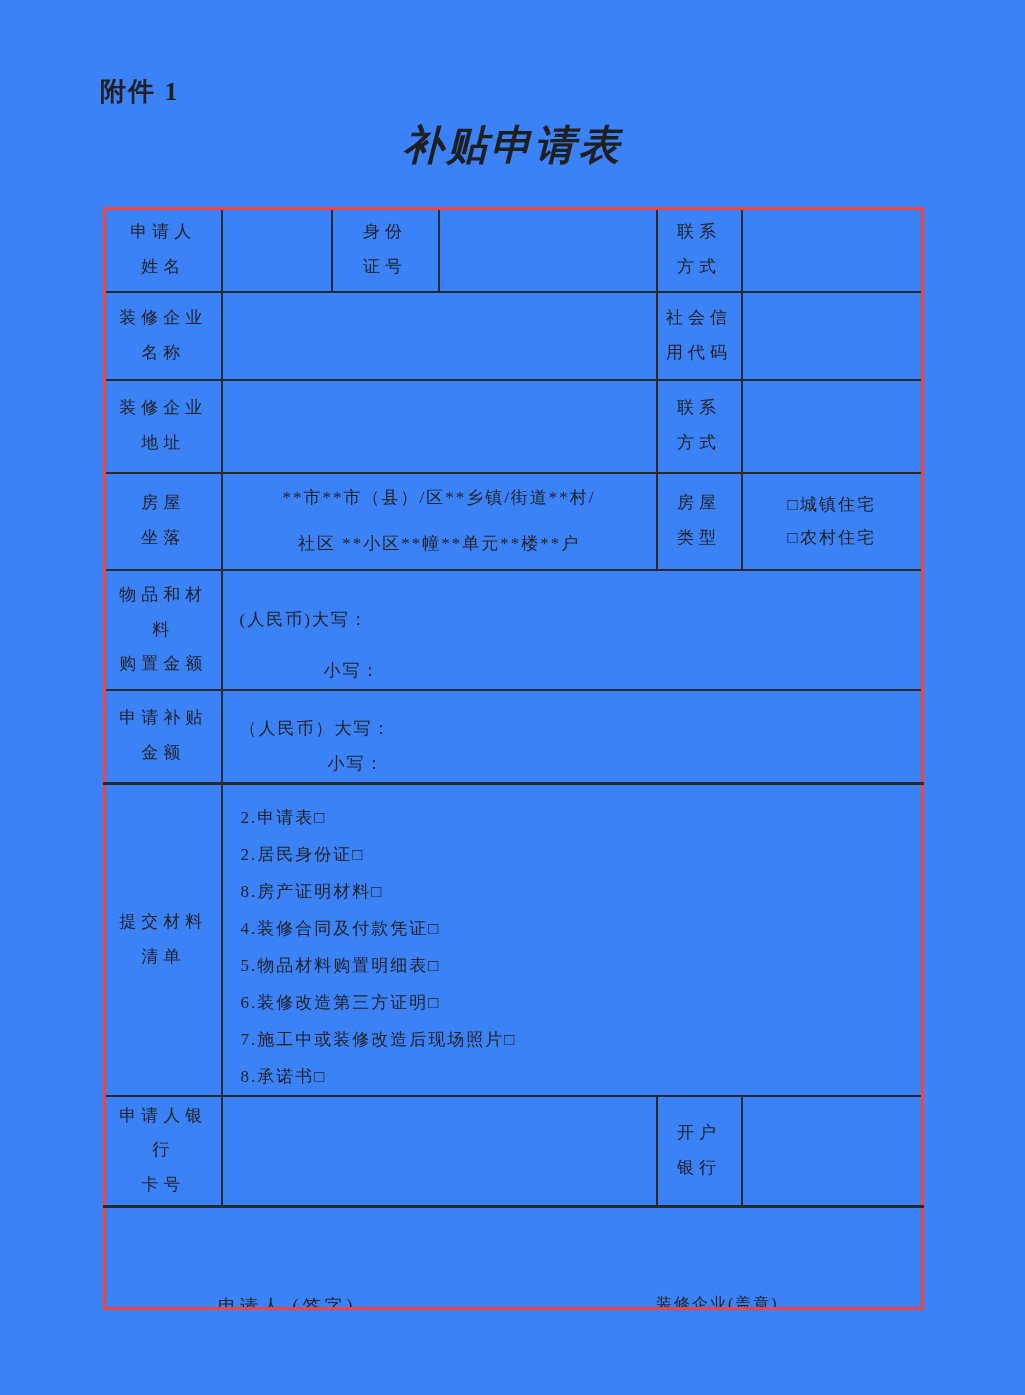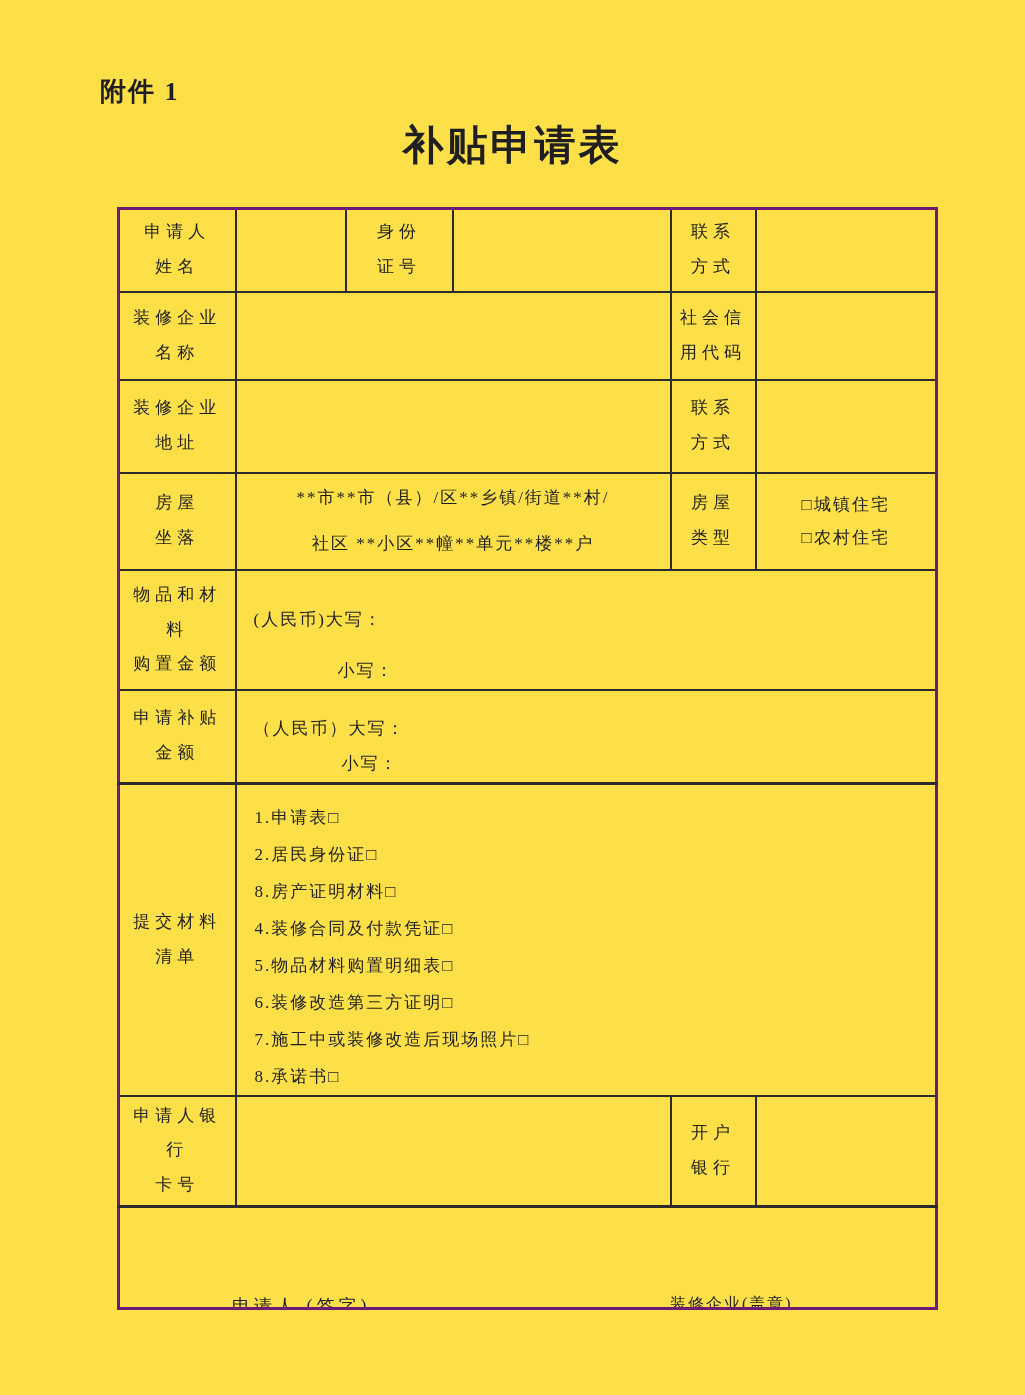--- a/index.html
+++ b/index.html
@@ -6,7 +6,7 @@
   .page{
     position:relative;
     width:1025px;height:1395px;
-    background:#fde047;
+    background:#3b82f6;
     font-family:"Liberation Serif","DejaVu Serif",serif;
     color:#1f1f1f;
     overflow:hidden;

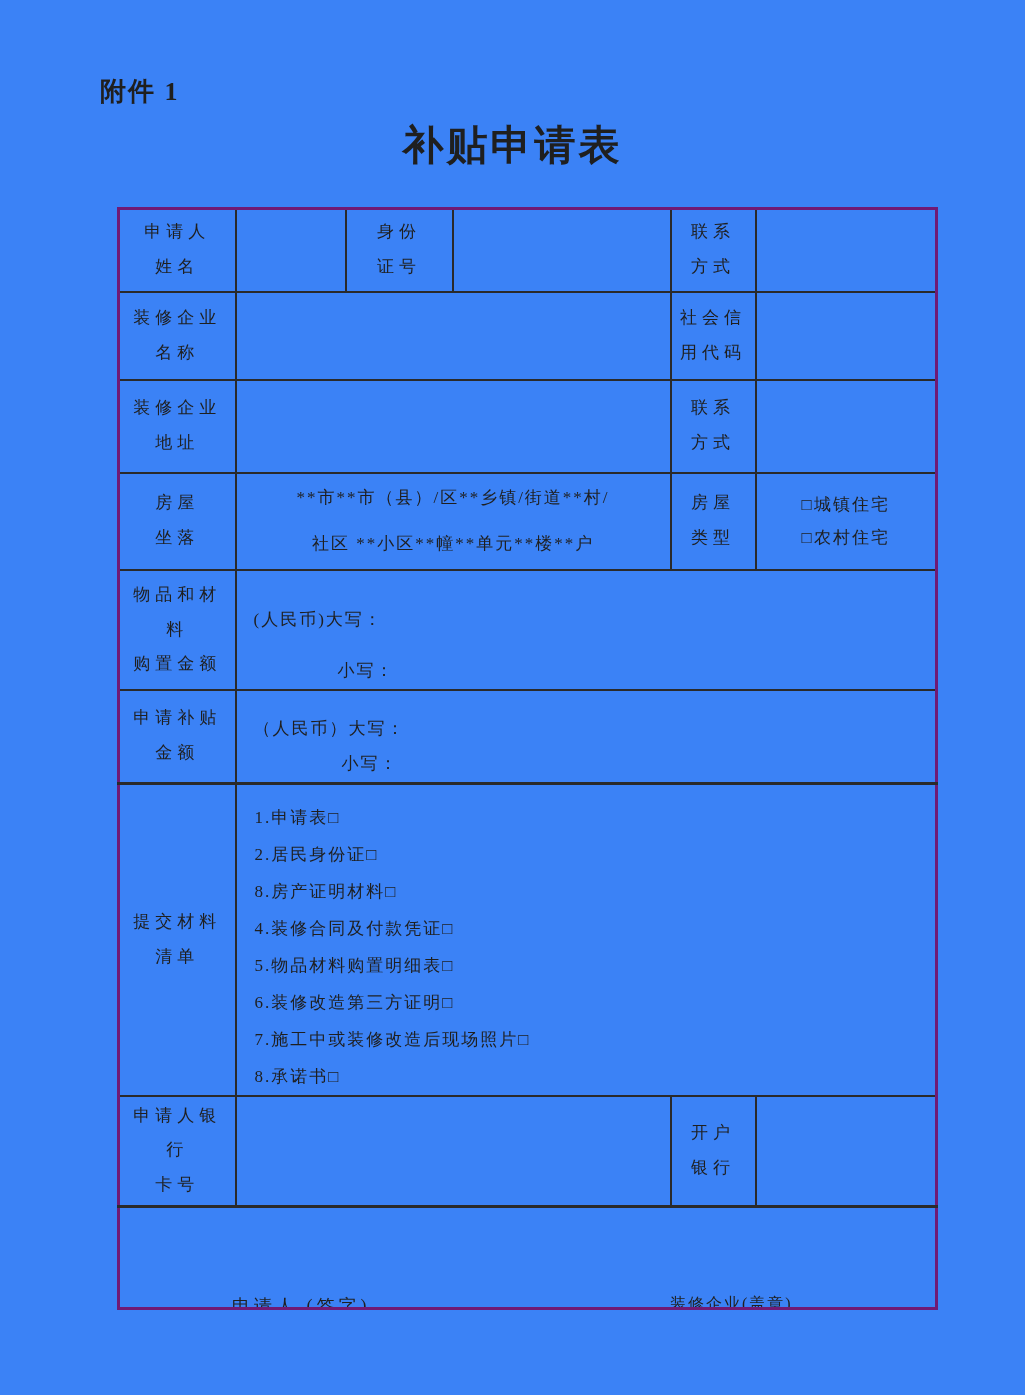--- a/index.html
+++ b/index.html
@@ -18,7 +18,7 @@
   .title{
     position:absolute;left:0;right:0;top:118px;
     margin:0;text-align:center;
-    font-size:41px;font-weight:bold;letter-spacing:3px;
+    font-size:41px;font-weight:bold;letter-spacing:3px;font-style:italic;
   }
   table.form{
     position:absolute;left:117px;top:207px;

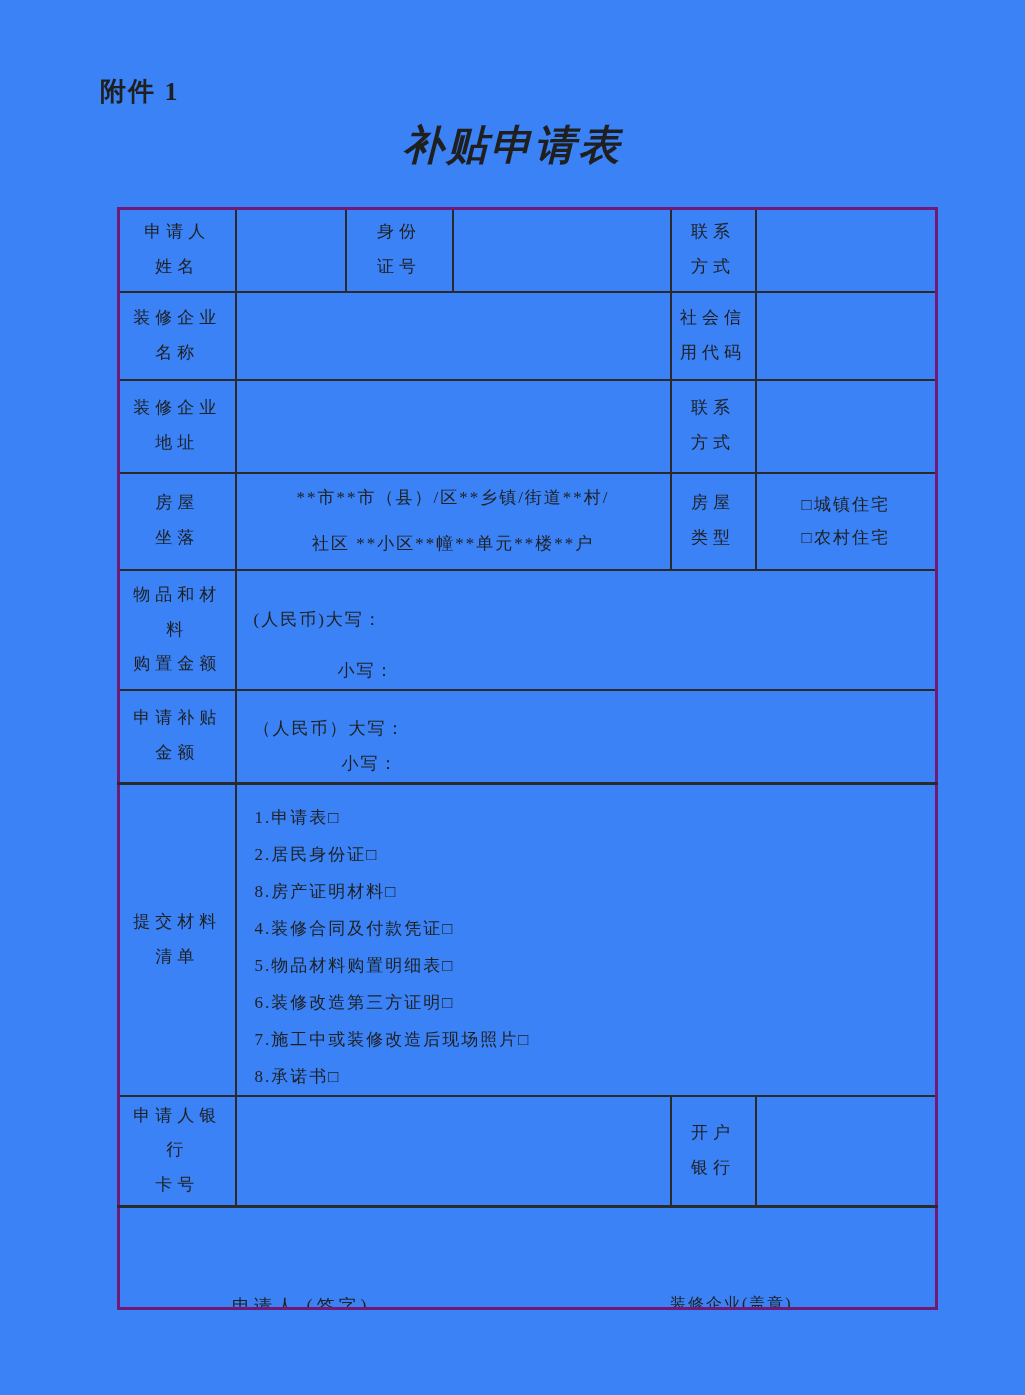--- a/index.html
+++ b/index.html
@@ -21,11 +21,11 @@
     font-size:41px;font-weight:bold;letter-spacing:3px;font-style:italic;
   }
   table.form{
-    position:absolute;left:117px;top:207px;
+    position:absolute;left:103px;top:207px;
     width:818px;
     border-collapse:collapse;
     table-layout:fixed;
-    border:3px solid #701a75;
+    border:3px solid #ef4444;
   }
   table.form td{
     border:2px solid #2a2a2a;

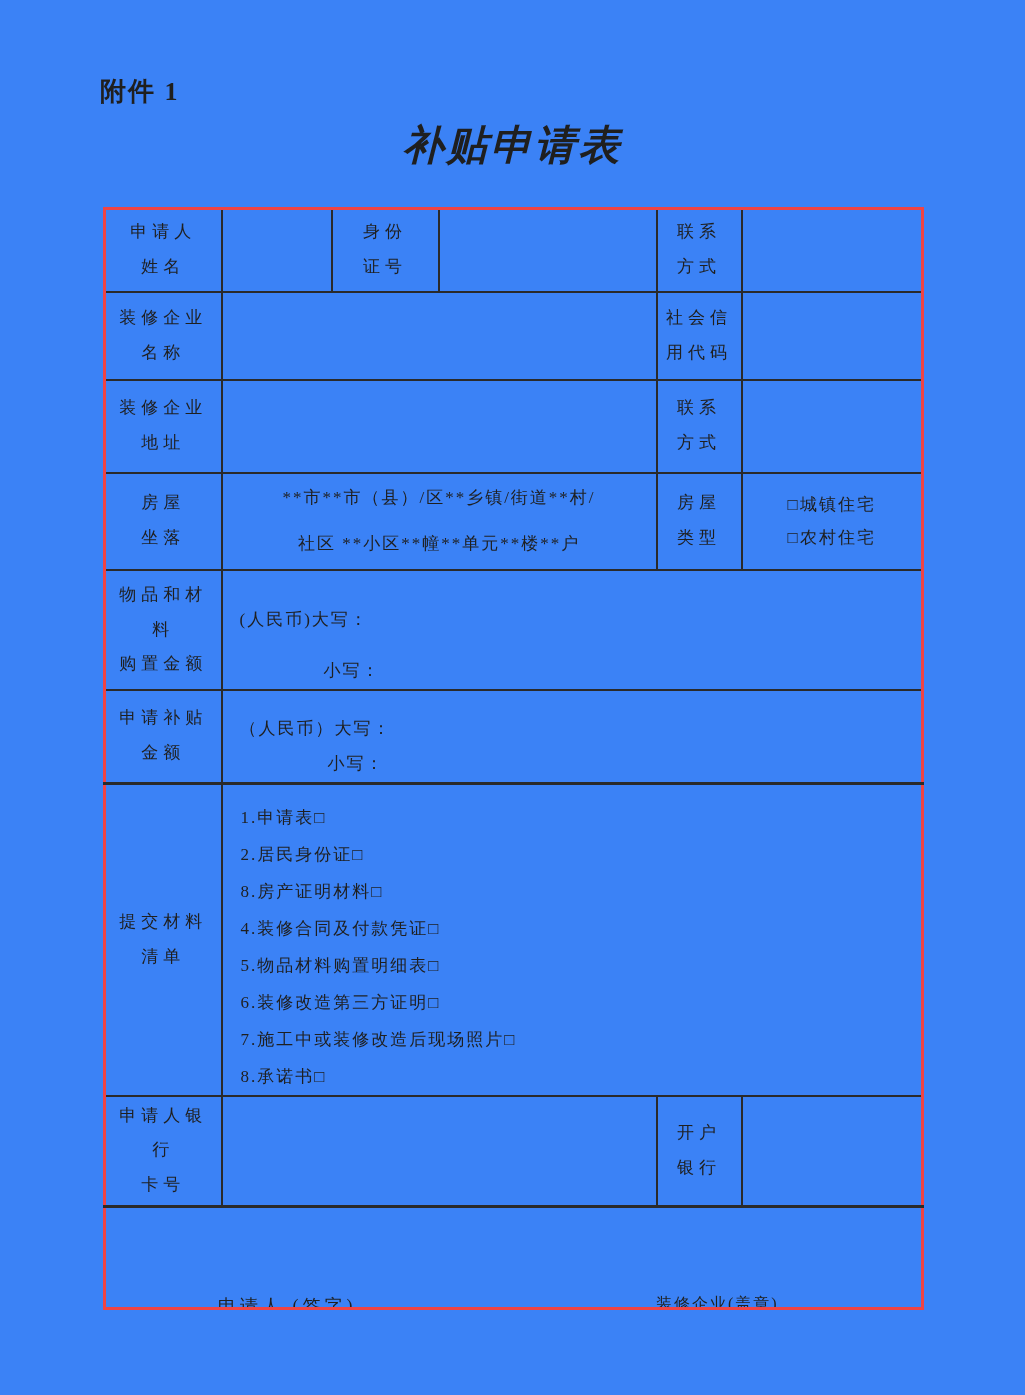--- a/index.html
+++ b/index.html
@@ -160,7 +160,7 @@
       <td class="lbl">提交材料
 清单</td>
       <td colspan="5" class="materials">
-        <div class="mi">1.申请表□</div>
+        <div class="mi">2.申请表□</div>
         <div class="mi">2.居民身份证□</div>
         <div class="mi">8.房产证明材料□</div>
         <div class="mi">4.装修合同及付款凭证□</div>

